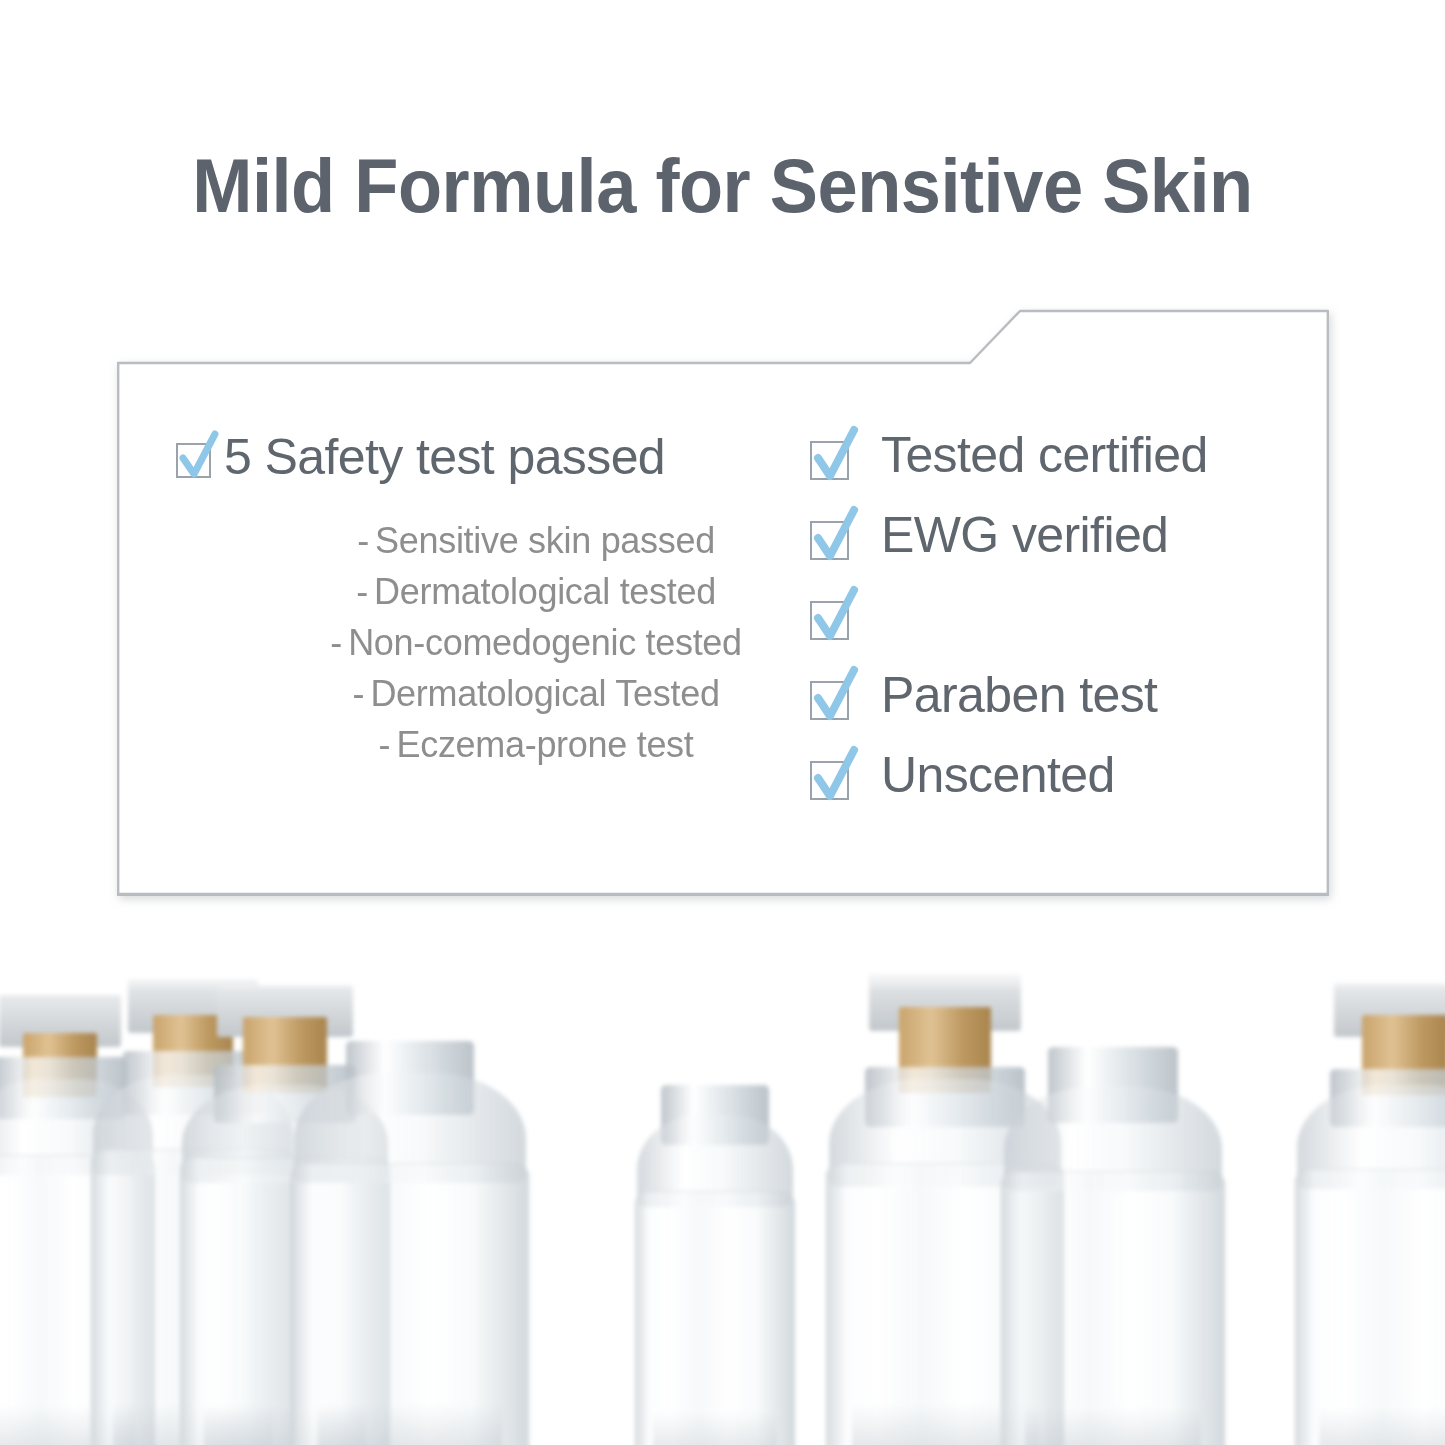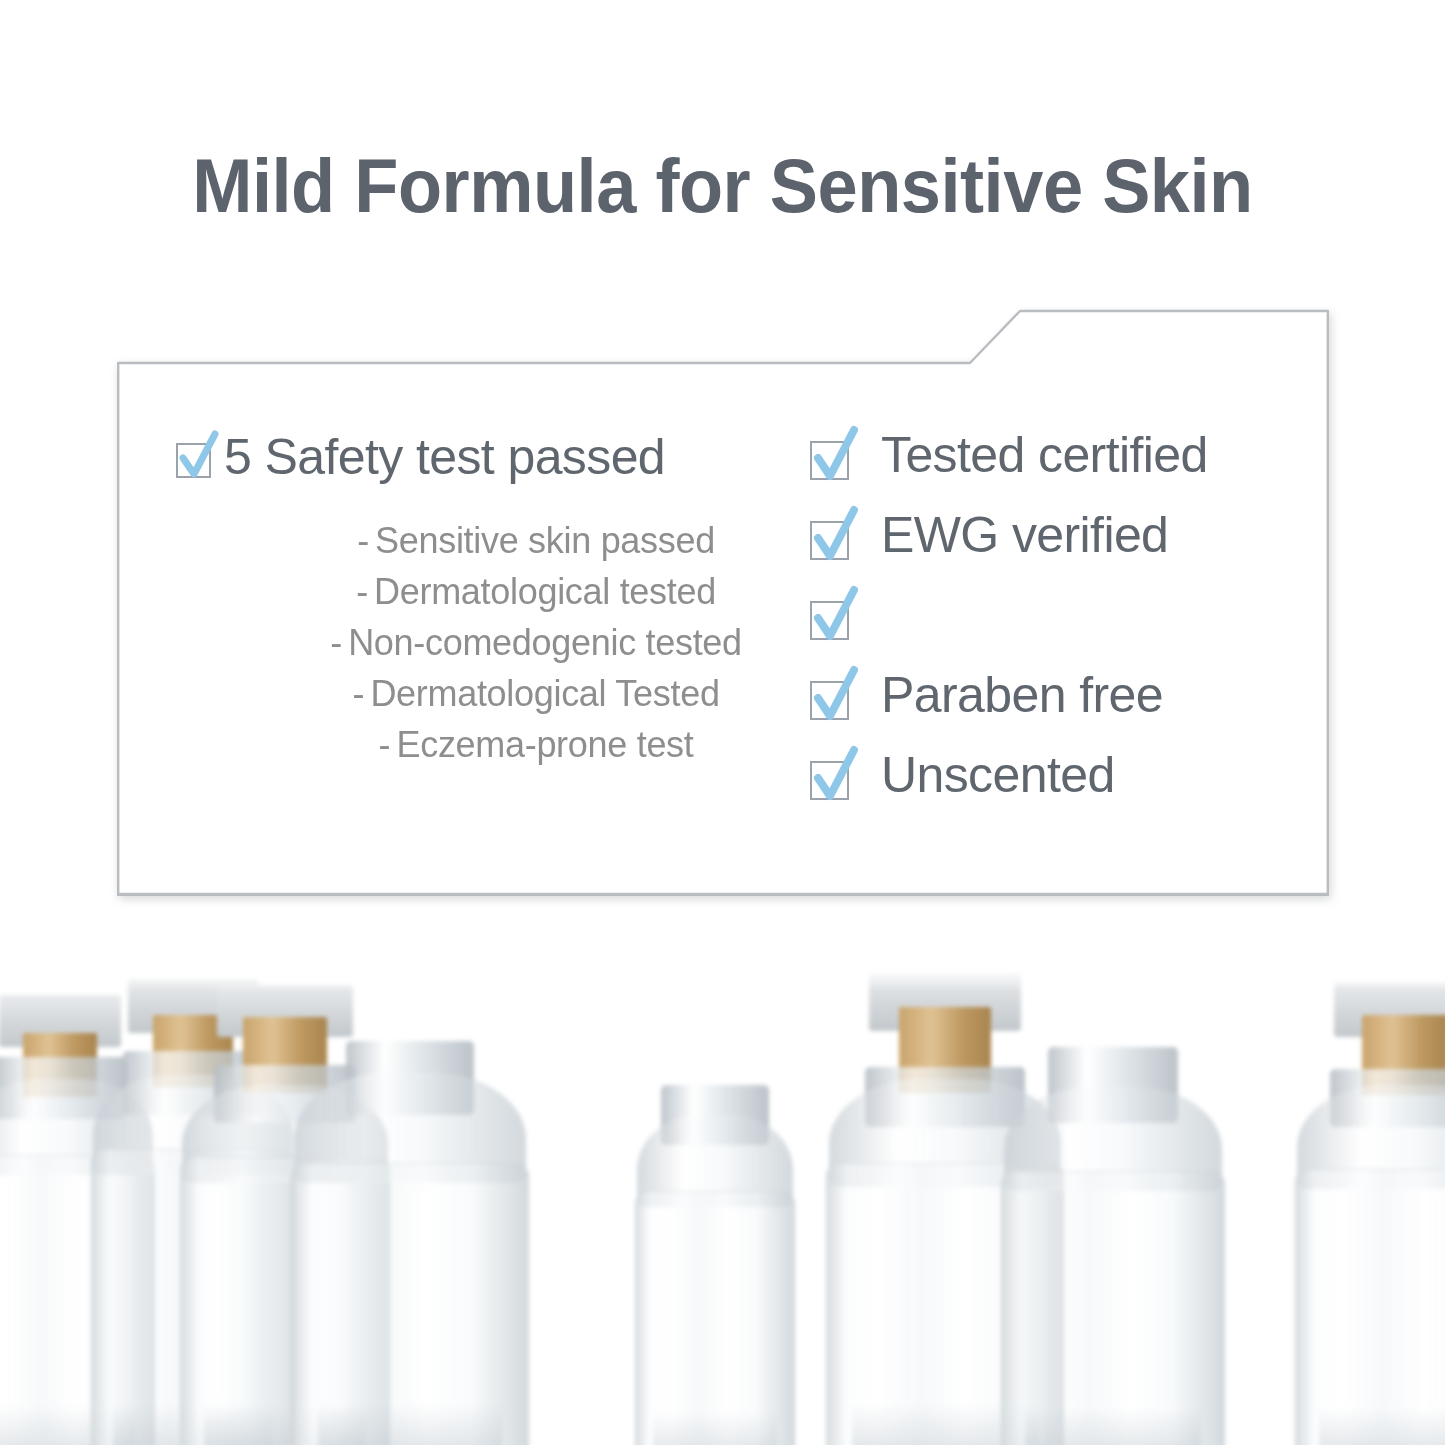--- a/index.html
+++ b/index.html
@@ -311,7 +311,7 @@
         <rect x="2" y="16" width="37" height="37" fill="none" stroke="#9aa3ab" stroke-width="2"></rect>
         <path d="M 9 32 L 21 50 L 45 4" fill="none" stroke="#8ec7e8" stroke-width="8" stroke-linecap="round" stroke-linejoin="round"></path>
       </svg>
-      <div class="check-label">Paraben free</div>
+      <div class="check-label">Paraben test</div>
     </div>
 
     <div class="check-row">

